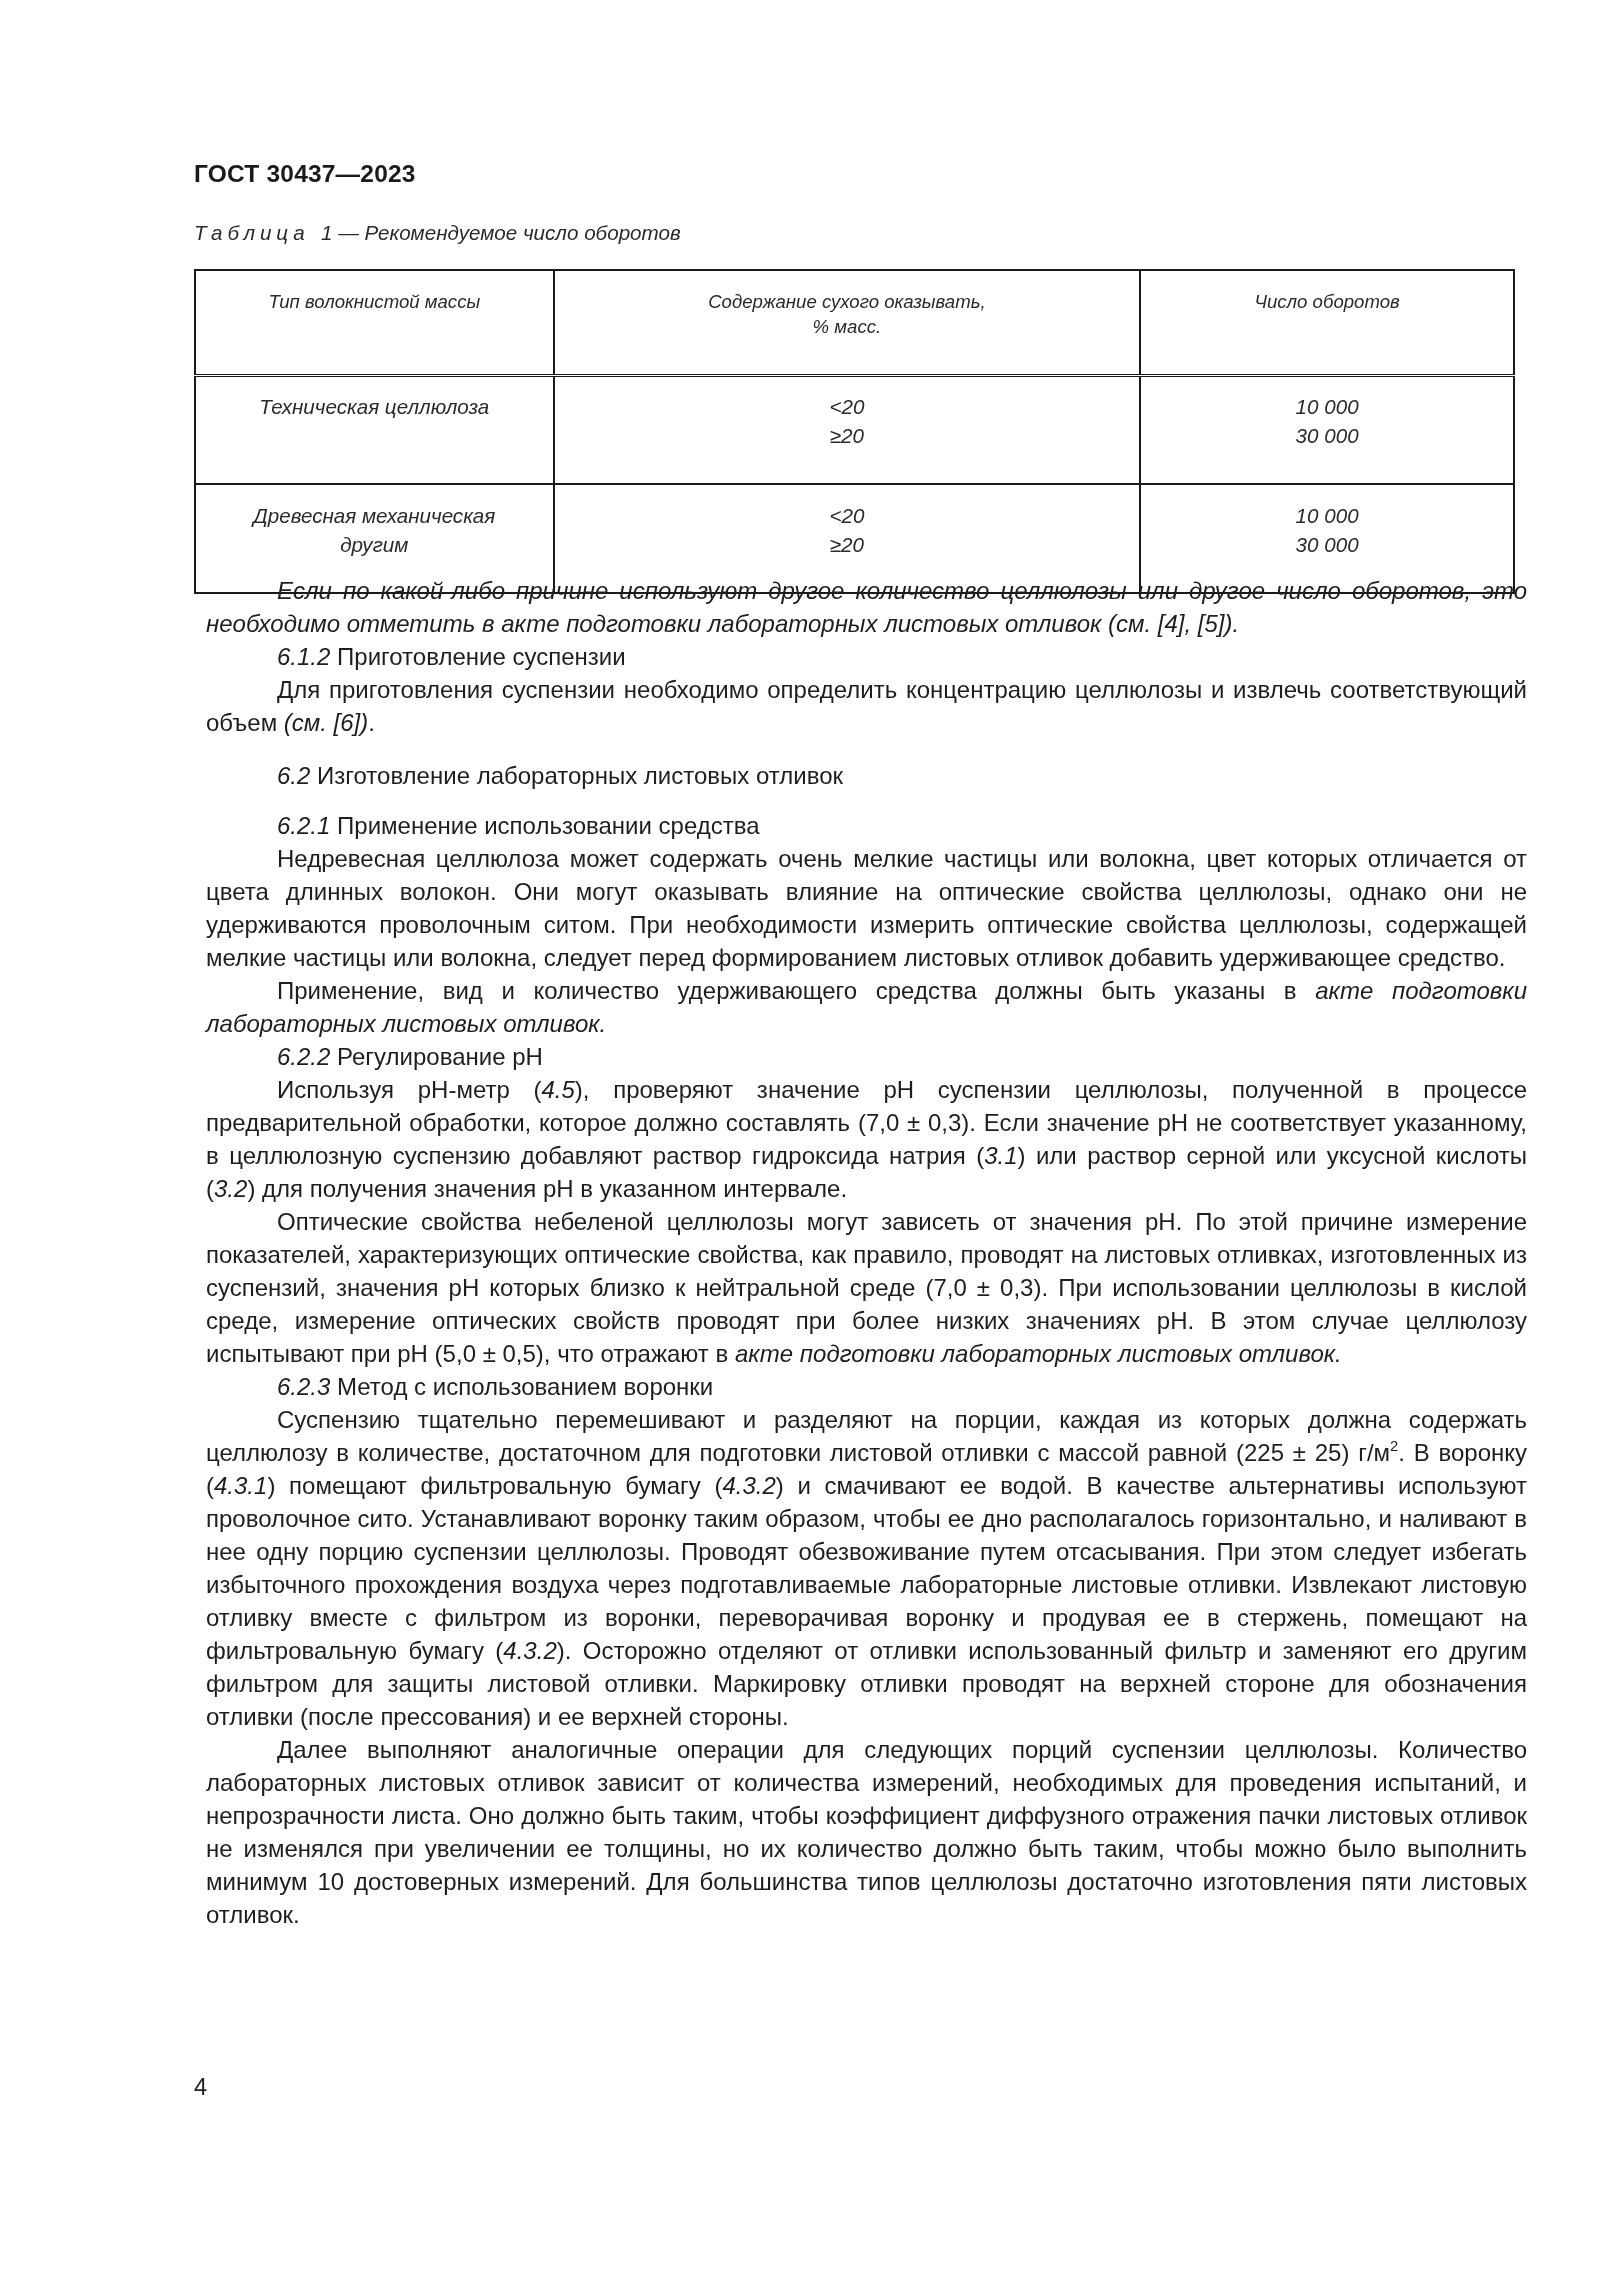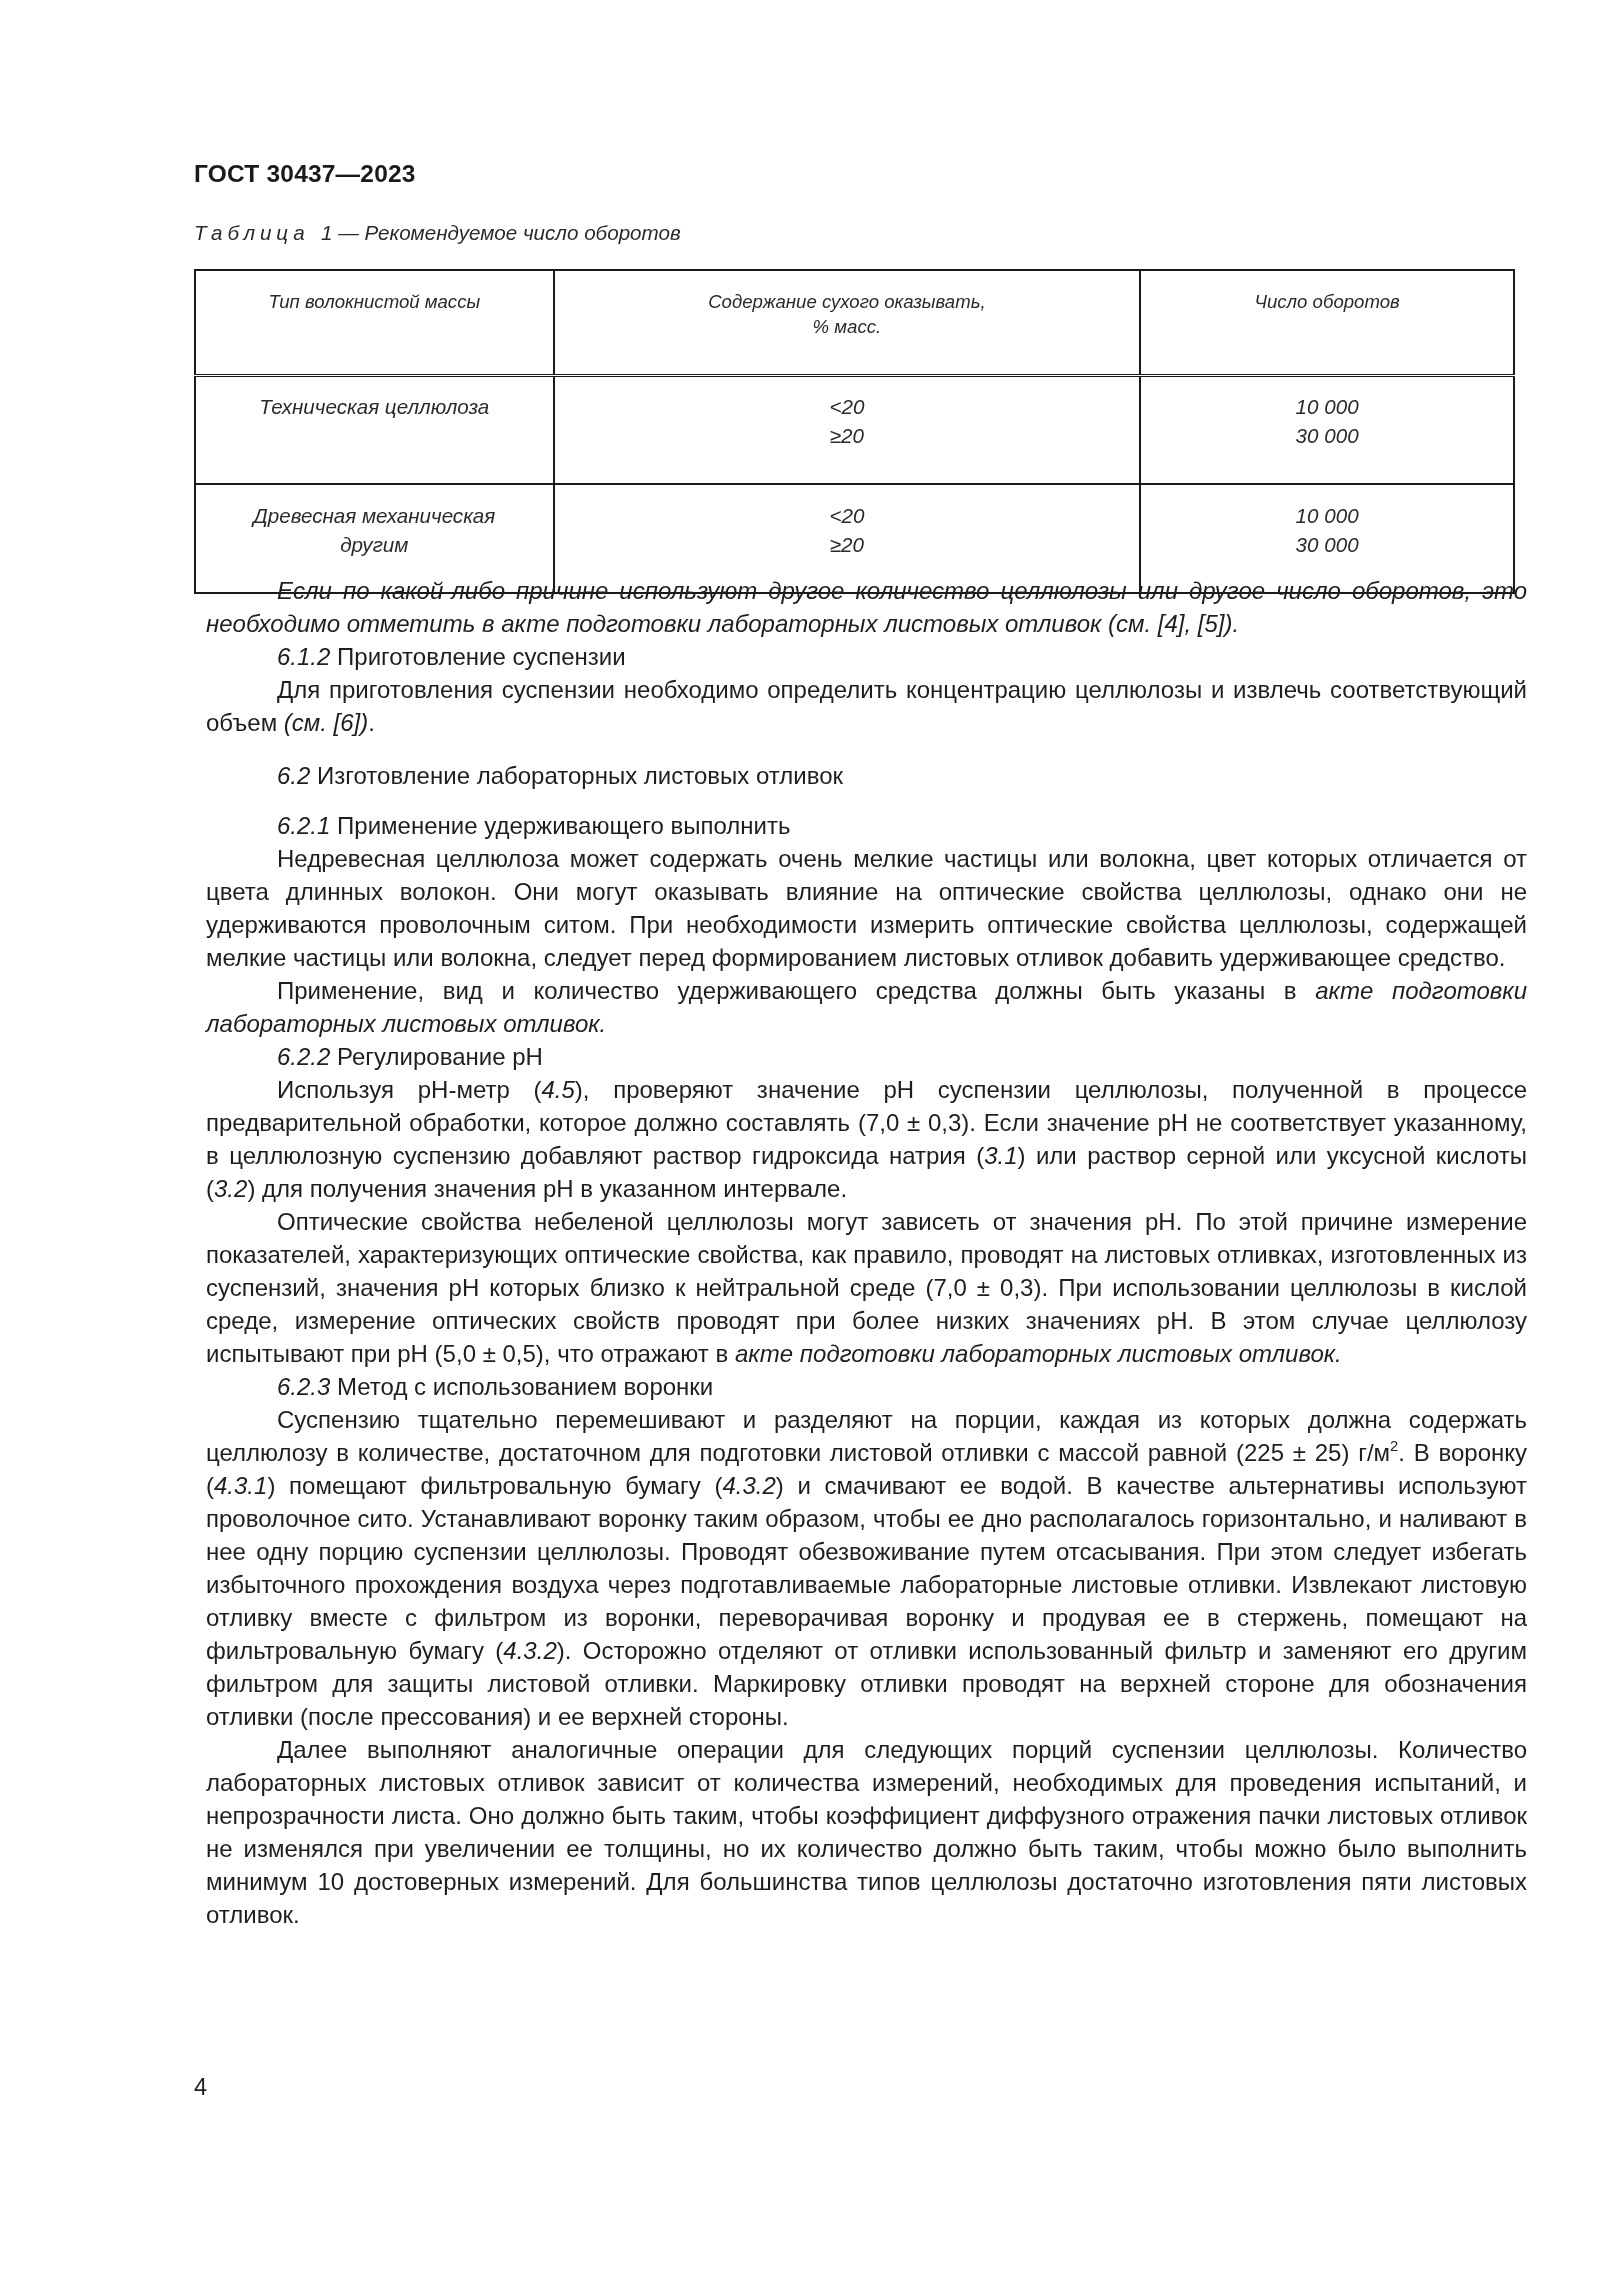--- a/index.html
+++ b/index.html
@@ -85,7 +85,7 @@
     <p><span>Для приготовления суспензии необходимо определить концентрацию целлюлозы и извлечь соответствующий объем </span><span class="it">(см. [6])</span><span>.</span></p>
 
     <h3 class="gap"><span class="num">6.2</span><span> Изготовление лабораторных листовых отливок</span></h3>
-    <h3 class="gap2"><span class="num">6.2.1</span><span> Применение удерживающего выполнить</span></h3>
+    <h3 class="gap2"><span class="num">6.2.1</span><span> Применение использовании средства</span></h3>
     <p>Недревесная целлюлоза может содержать очень мелкие частицы или волокна, цвет которых отличается от цвета длинных волокон. Они могут оказывать влияние на оптические свойства целлюлозы, однако они не удерживаются проволочным ситом. При необходимости измерить оптические свойства целлюлозы, содержащей мелкие частицы или волокна, следует перед формированием листовых отливок добавить удерживающее средство.</p>
     <p><span>Применение, вид и количество удерживающего средства должны быть указаны в </span><span class="it">акте подготовки лабораторных листовых отливок.</span></p>
 

